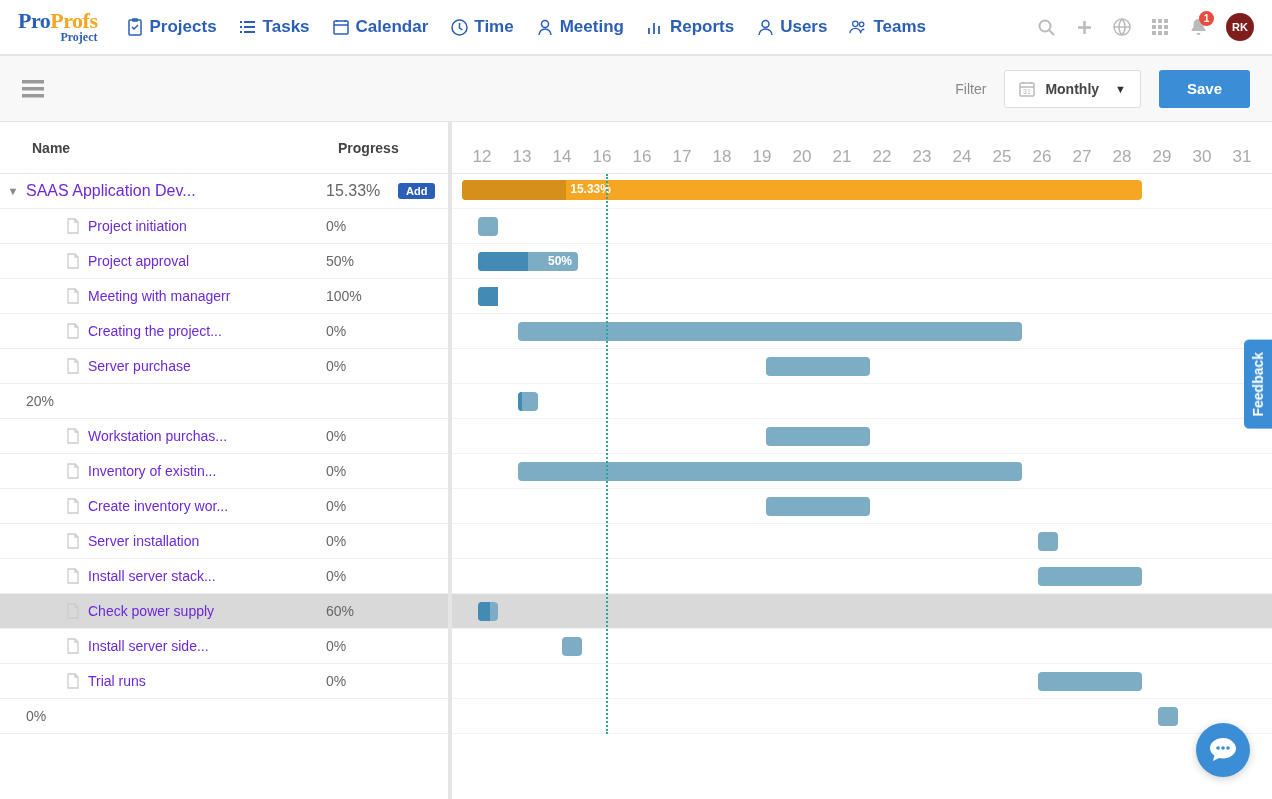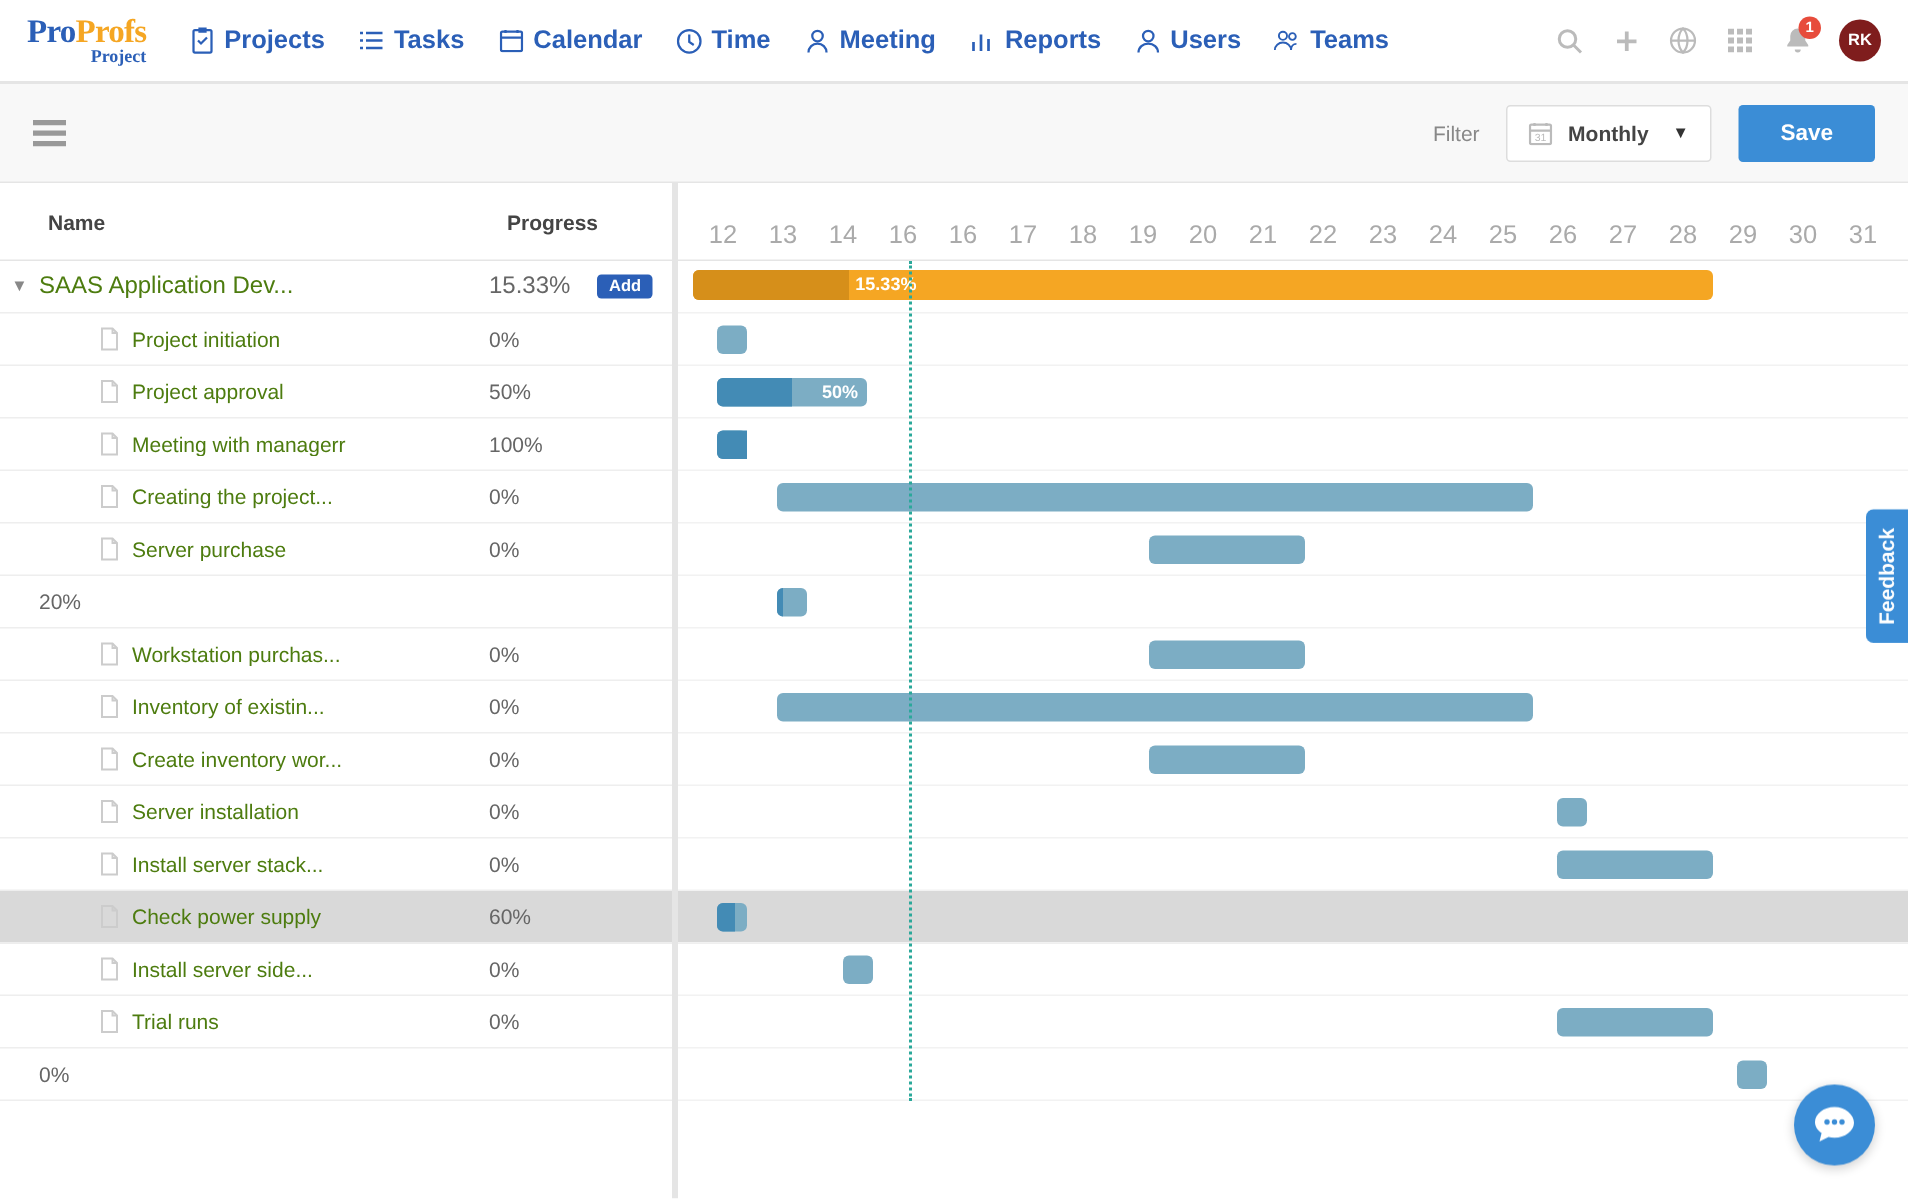--- a/index.html
+++ b/index.html
@@ -51,7 +51,7 @@
 .col-name { width: 300px; display: flex; align-items: center; gap: 8px; overflow: hidden; white-space: nowrap; }
 .task-indent { width: 32px; }
 .task-icon { color: #ccc; flex: 0 0 auto; }
-.task-text { color: #4d7c0f; }
+.task-text { color: #6d28d9; }
 .col-prog { color: #666; width: 72px; }
 .add-btn { background: #2b5fb7; color: #fff; font-size: 11px; font-weight: 700; padding: 2px 8px; border-radius: 3px; cursor: pointer; border: none; }
 

